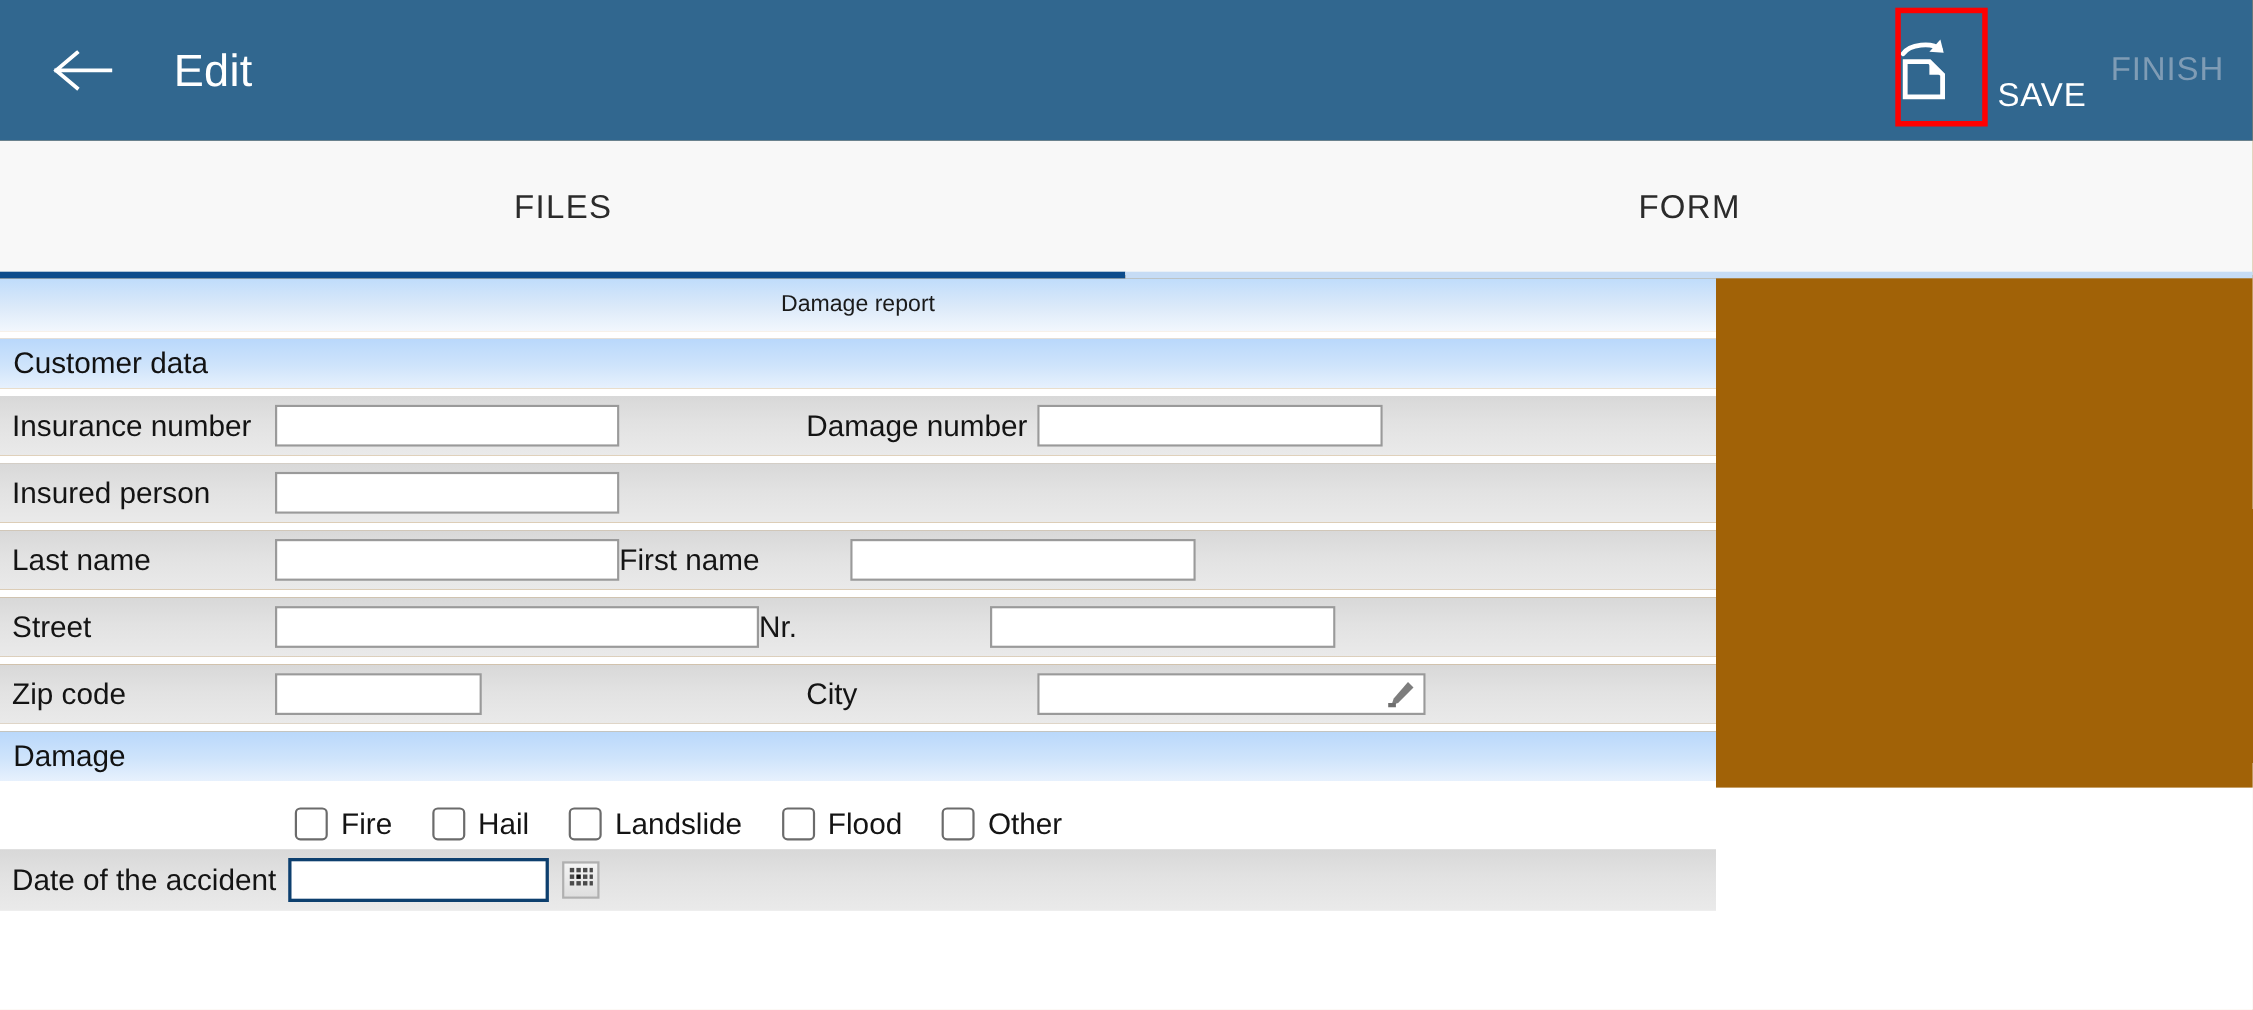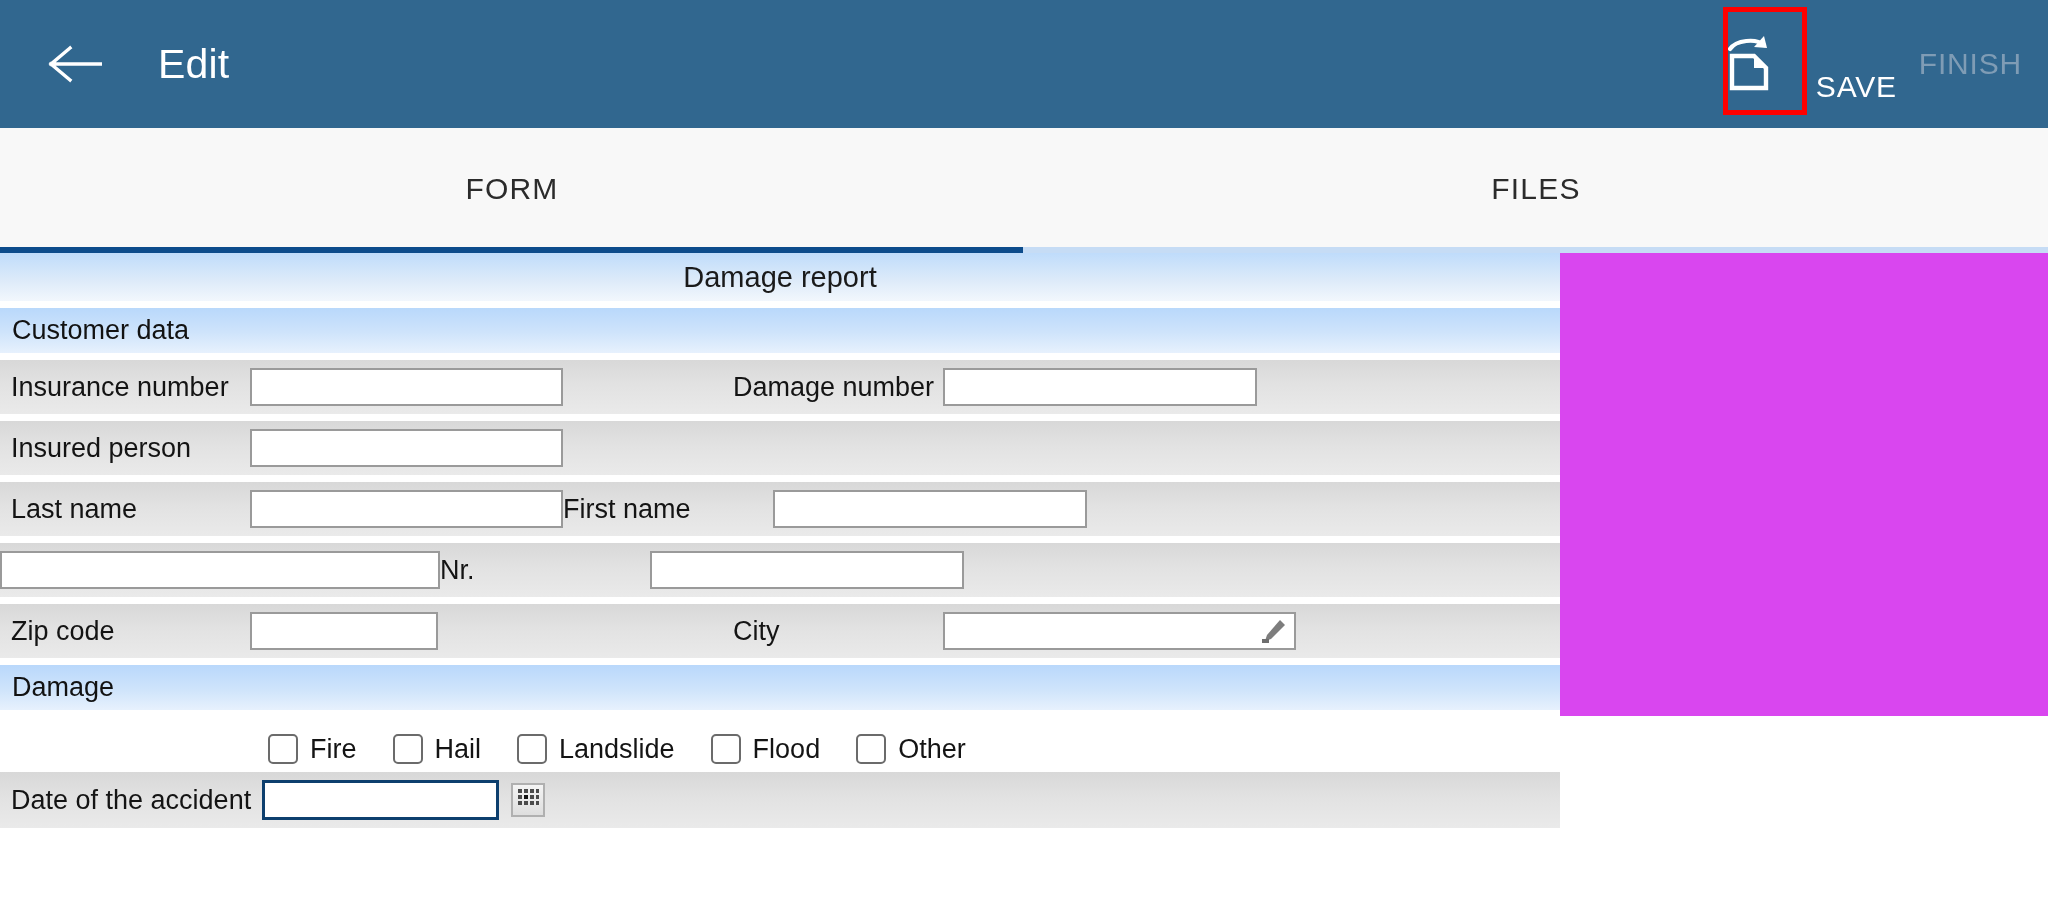--- a/index.html
+++ b/index.html
@@ -14,7 +14,7 @@
     position: relative;
     width: 2048px;
     height: 716px;
-    background: #d946ef;
+    background: #a16207;
   }
 
   

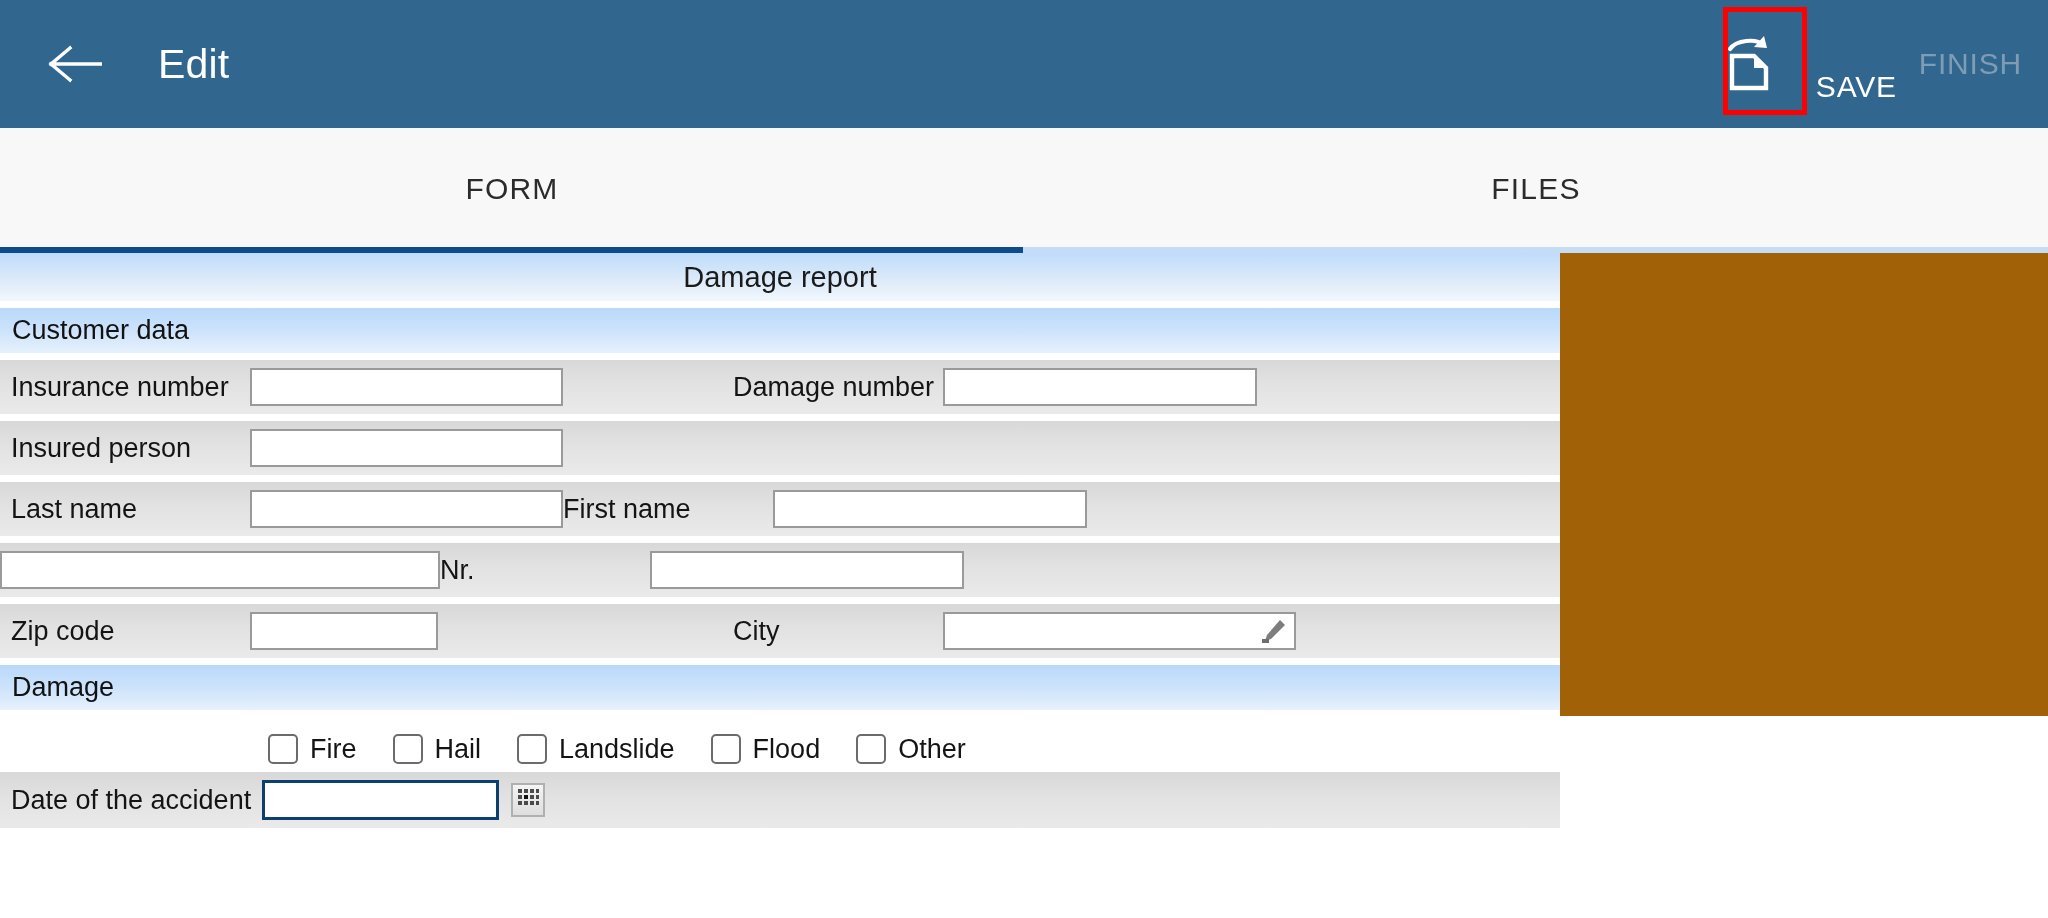--- a/index.html
+++ b/index.html
@@ -241,8 +241,8 @@
   <div class="share-highlight"></div>
 
   <div class="tabbar">
+    <div class="tab">FILES</div>
     <div class="tab">FORM</div>
-    <div class="tab">FILES</div>
   </div>
   <div class="tab-underlines">
     <div class="tab-underline-active"></div>

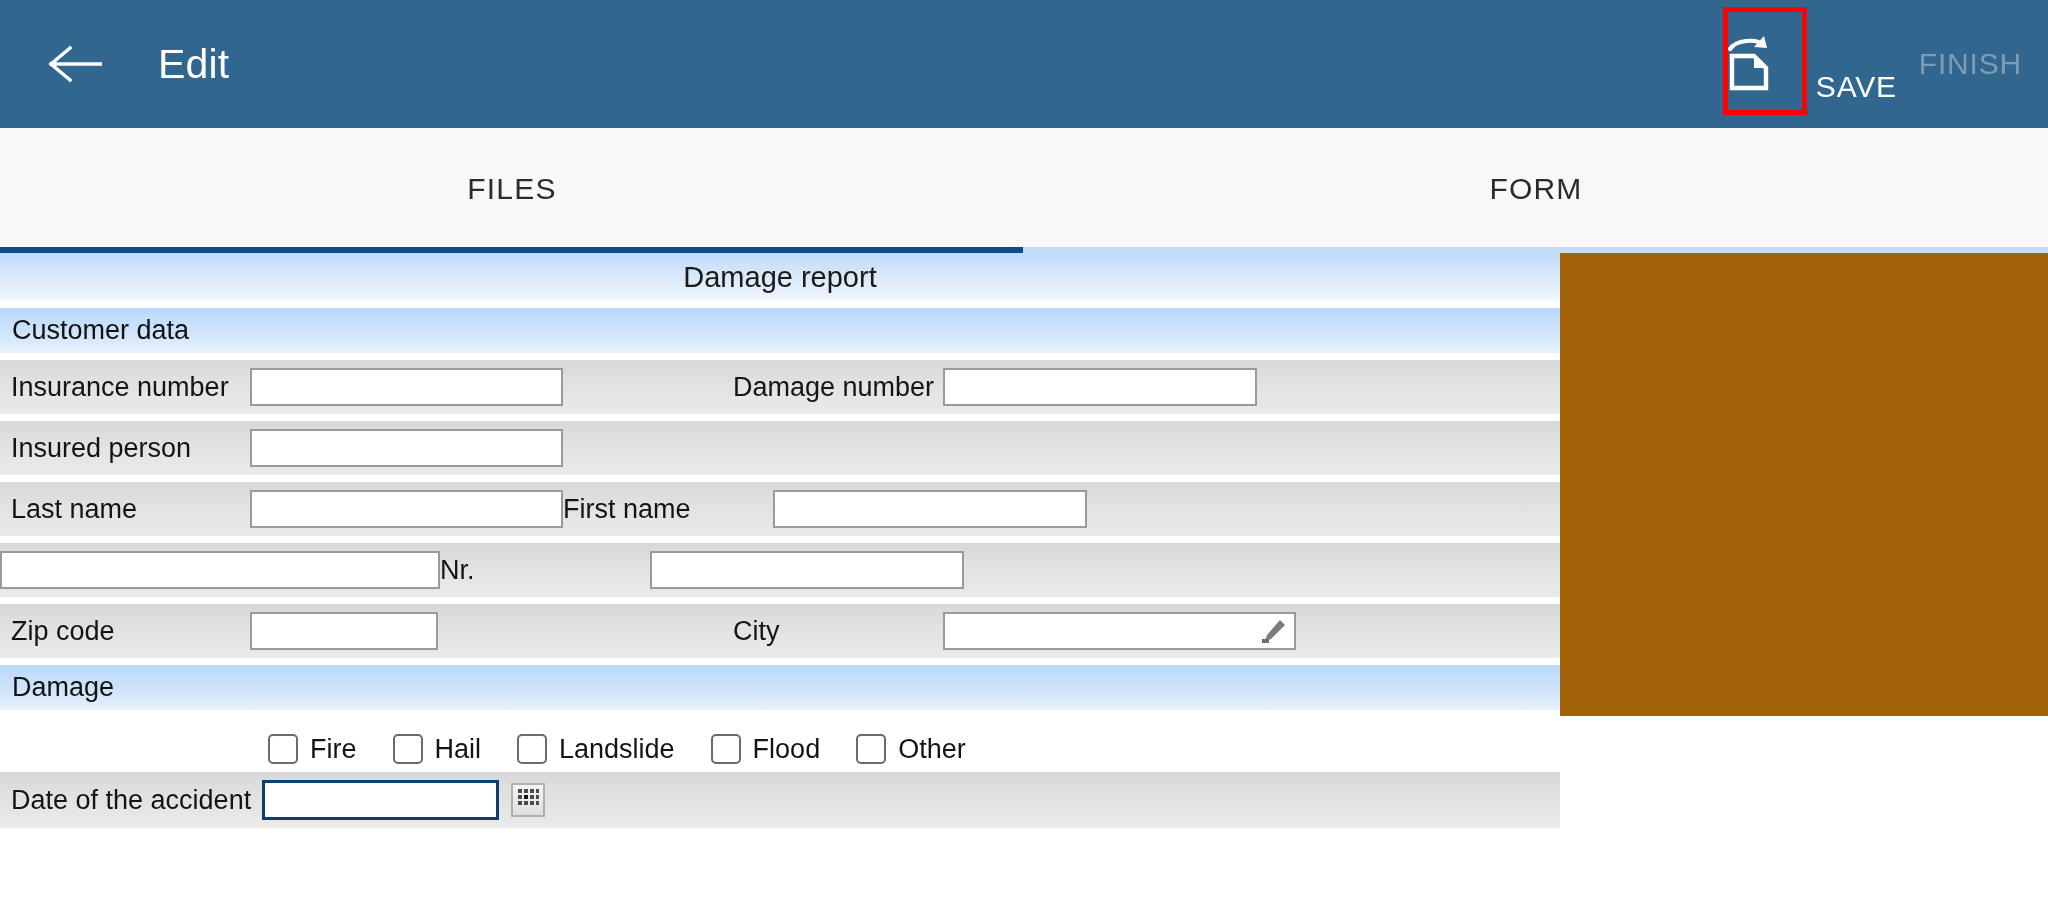--- a/index.html
+++ b/index.html
@@ -117,7 +117,7 @@
     display: flex;
     align-items: center;
     justify-content: center;
-    font-size: 29px;
+    font-size: 21px;
     color: #1a1a1a;
   }
   .gap { height: 7px; background: #ffffff; }

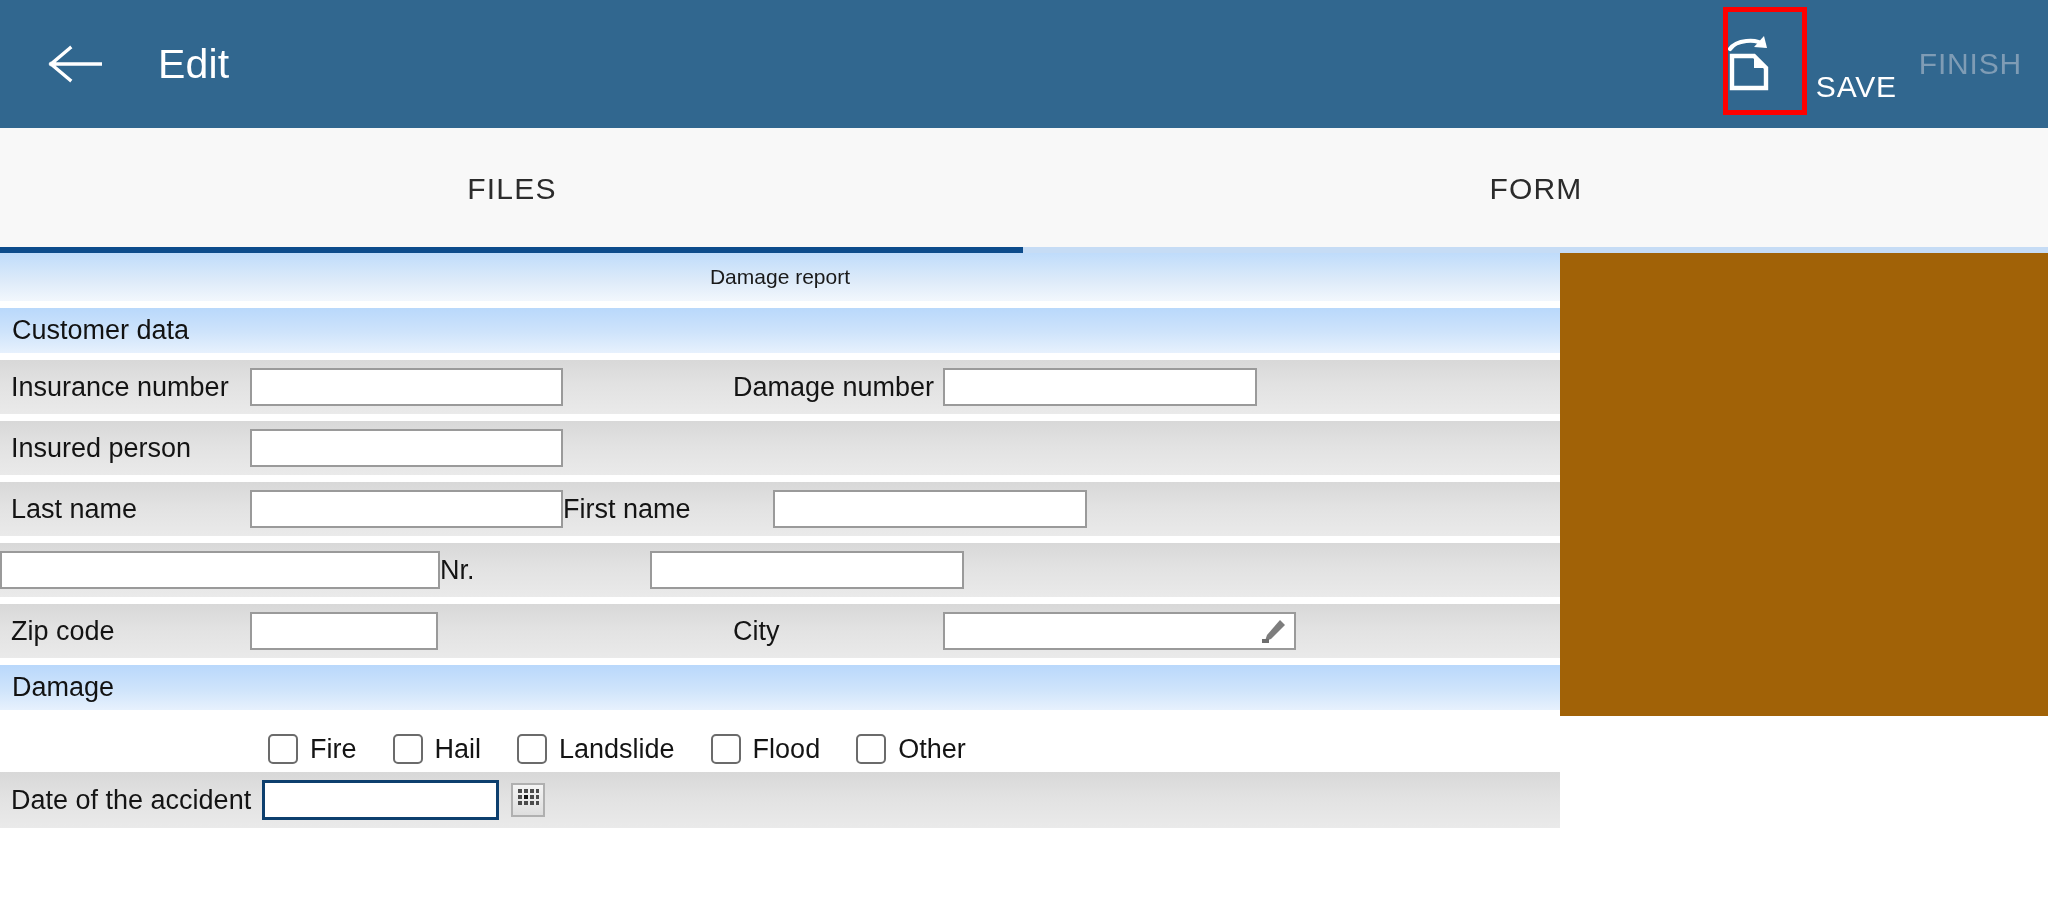--- a/index.html
+++ b/index.html
@@ -290,6 +290,7 @@
     <div class="gap"></div>
 
     <div class="row">
+      <div class="lbl left">Street</div>
       <div class="txt" style="width:440px;">
         <input class="txt-inner" type="text" value="" style="">
       </div>

